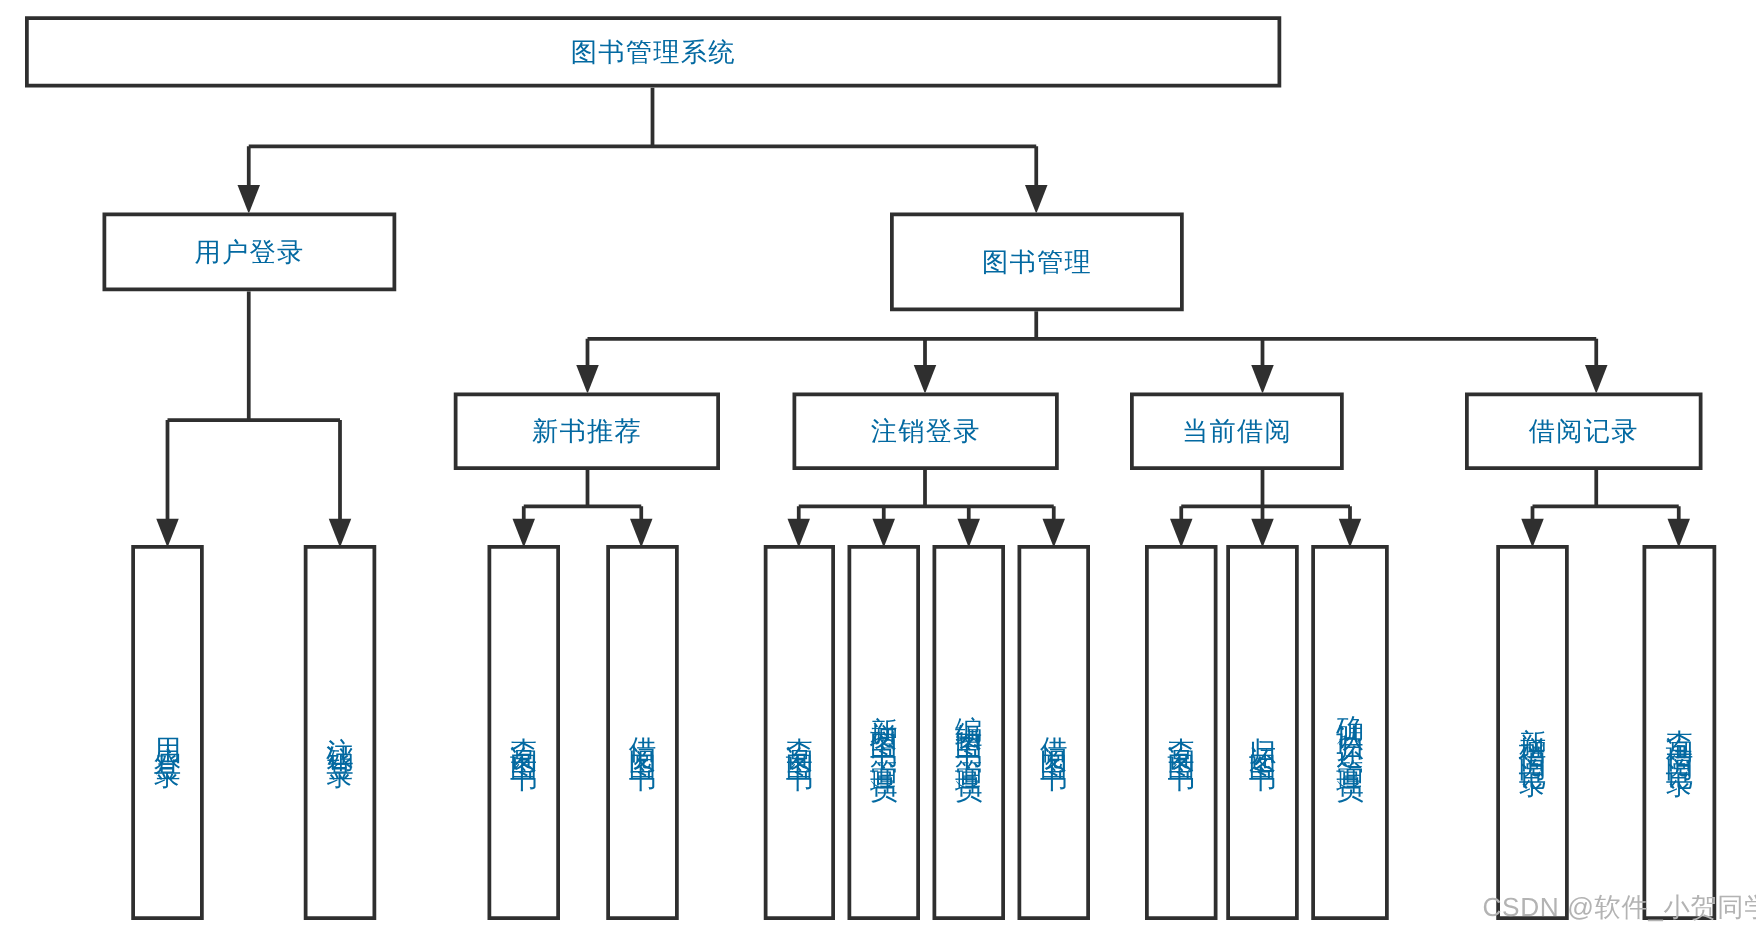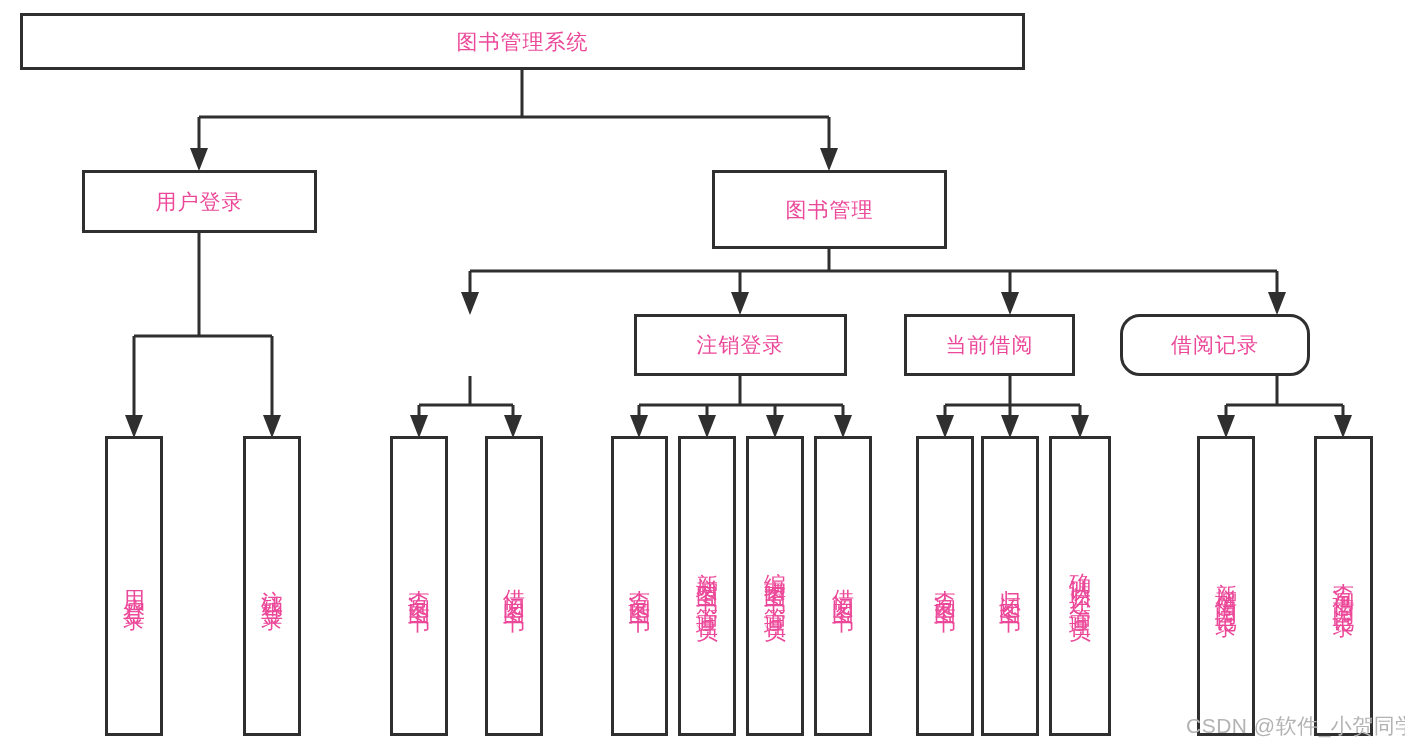--- a/index.html
+++ b/index.html
@@ -15,7 +15,7 @@
     position:absolute;box-sizing:border-box;
     background:#ffffff;border:3px solid #2f2f2f;
     display:flex;align-items:center;justify-content:center;
-    color:#ec4899;z-index:2;
+    color:#0369a1;z-index:2;
   }
   .hbox{font-size:21px;letter-spacing:1px;white-space:nowrap;}
   .vbox{

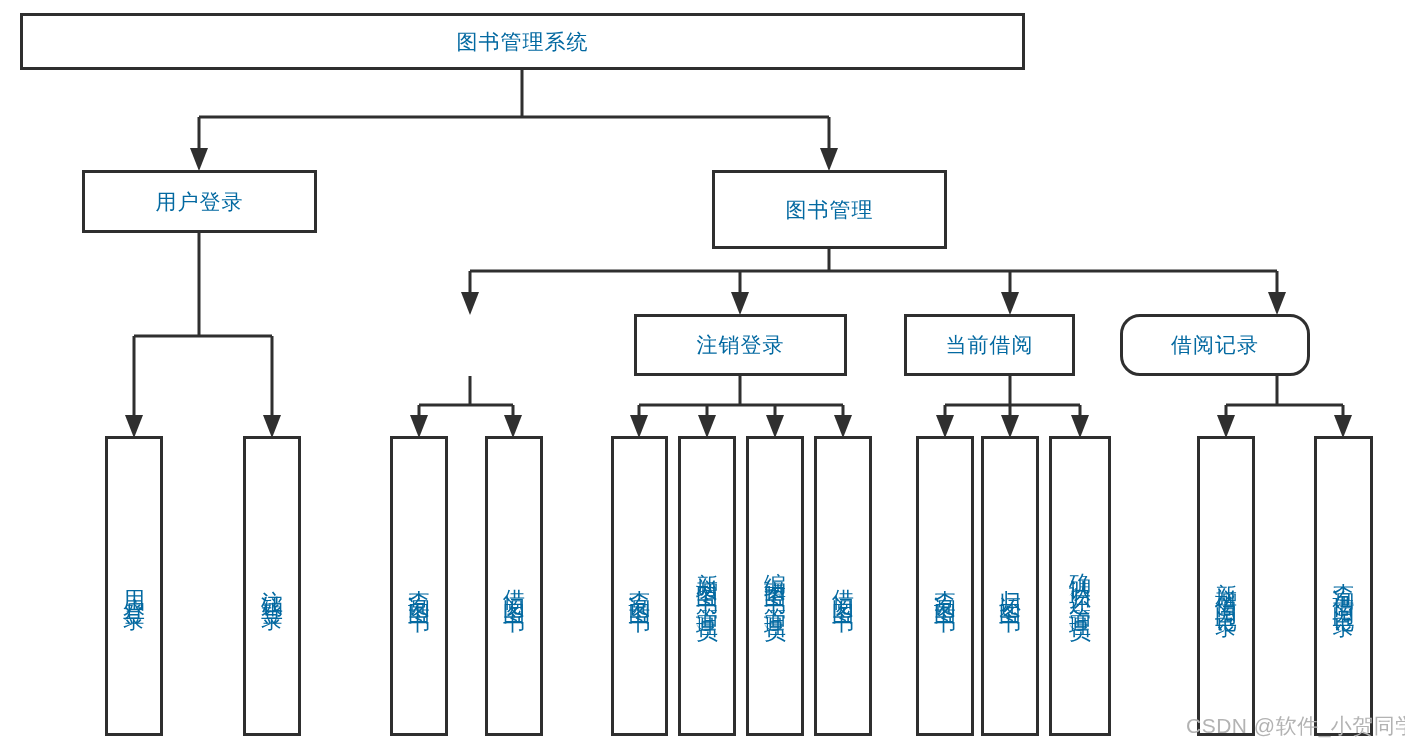--- a/index.html
+++ b/index.html
@@ -90,6 +90,7 @@
   <div class="node hbox b-l2a">用户登录</div>
   <div class="node hbox b-l2b">图书管理</div>
 
+  <div class="node hbox b-l3a">新书推荐</div>
   <div class="node hbox b-l3b">注销登录</div>
   <div class="node hbox b-l3c">当前借阅</div>
   <div class="node hbox b-l3d">借阅记录</div>

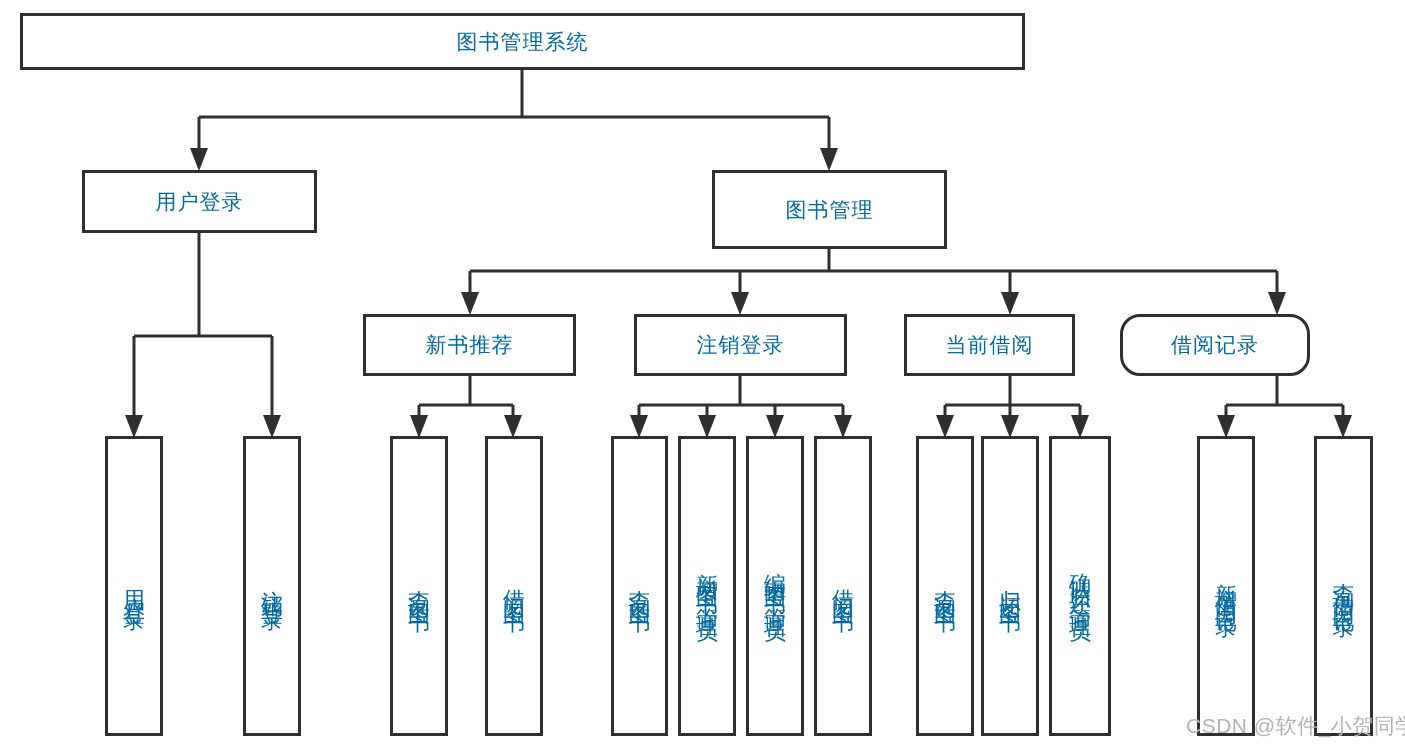--- a/index.html
+++ b/index.html
@@ -29,7 +29,7 @@
   .b-l3a{left:363px;top:314px;width:213px;height:62px;}
   .b-l3b{left:634px;top:314px;width:213px;height:62px;}
   .b-l3c{left:904px;top:314px;width:171px;height:62px;text-align:right;}
-  .b-l3d{left:1120px;top:314px;width:190px;height:62px;border-radius:20px;}
+  .b-l3d{left:1172px;top:314px;width:190px;height:62px;}
   .b-f01{left:105px;top:436px;width:58px;height:300px;}
   .b-f02{left:243px;top:436px;width:58px;height:300px;}
   .b-f03{left:390px;top:436px;width:58px;height:300px;}

